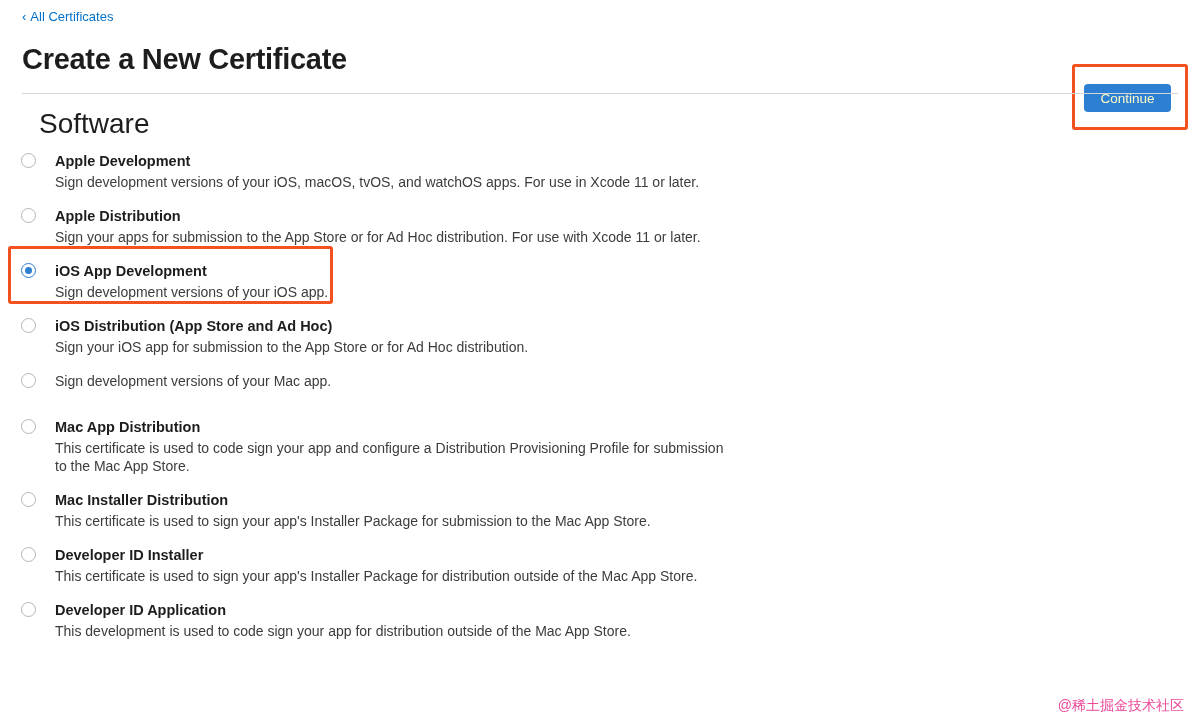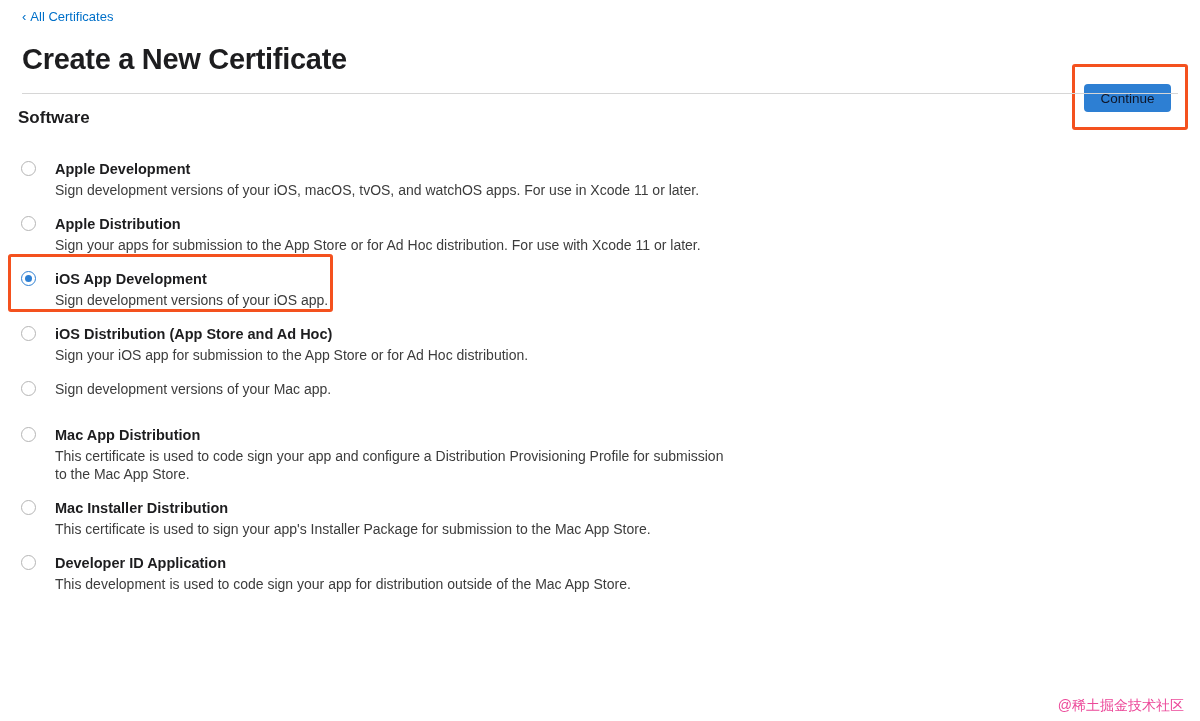--- a/index.html
+++ b/index.html
@@ -69,7 +69,7 @@
     background: #2d7fd3;
     border: none;
     border-radius: 4px;
-    color: #0f172a;
+    color: #fef9c3;
     font-size: 13.5px;
     font-family: "Liberation Sans", sans-serif;
     cursor: pointer;

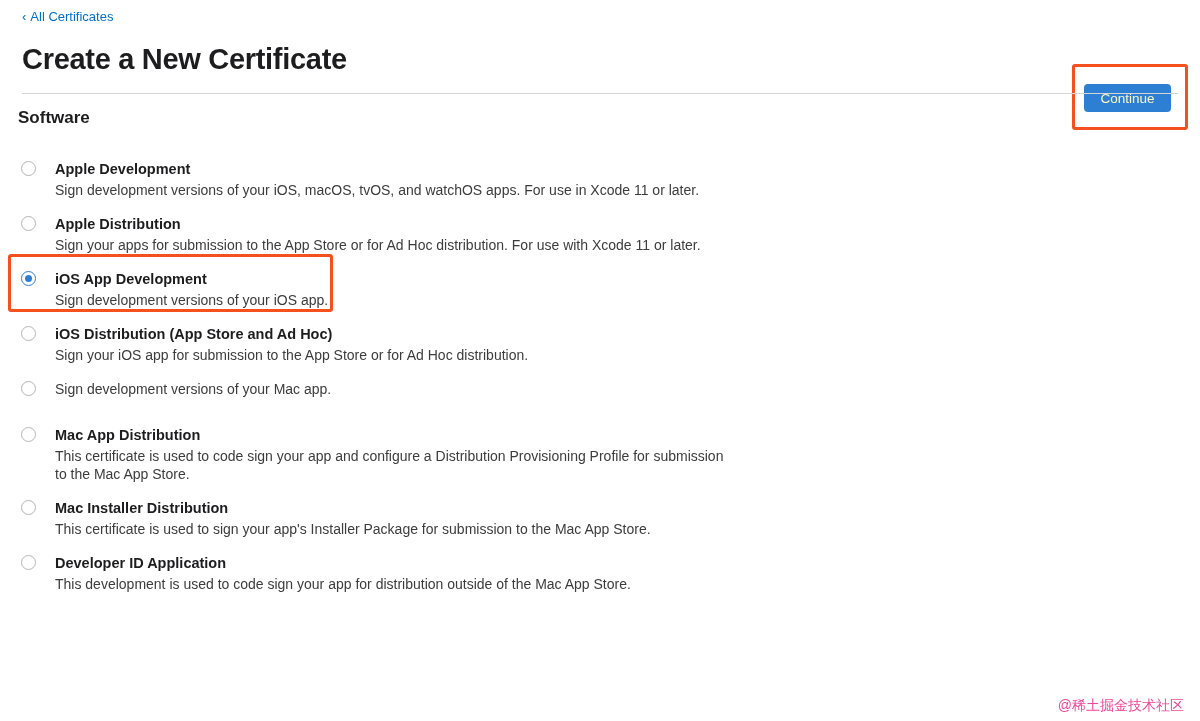--- a/index.html
+++ b/index.html
@@ -85,10 +85,10 @@
   }
   .section-title {
     position: absolute;
-    left: 18px;
+    left: 39px;
     top: 108px;
-    font-size: 17px;
-    font-weight: bold;
+    font-size: 28px;
+    font-weight: normal;
     color: #1d1d1f;
   }
   .options {

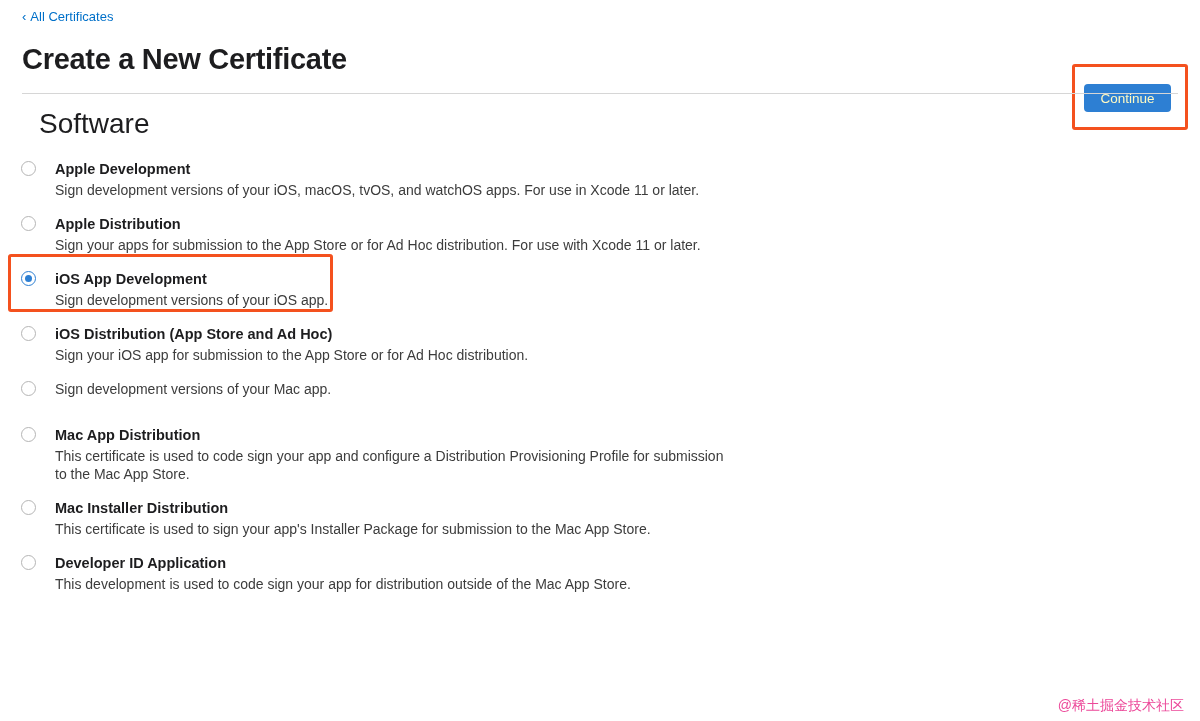--- a/index.html
+++ b/index.html
@@ -94,7 +94,7 @@
   .options {
     position: absolute;
     left: 0;
-    top: 152px;
+    top: 144px;
     width: 964px;
   }
   .option {

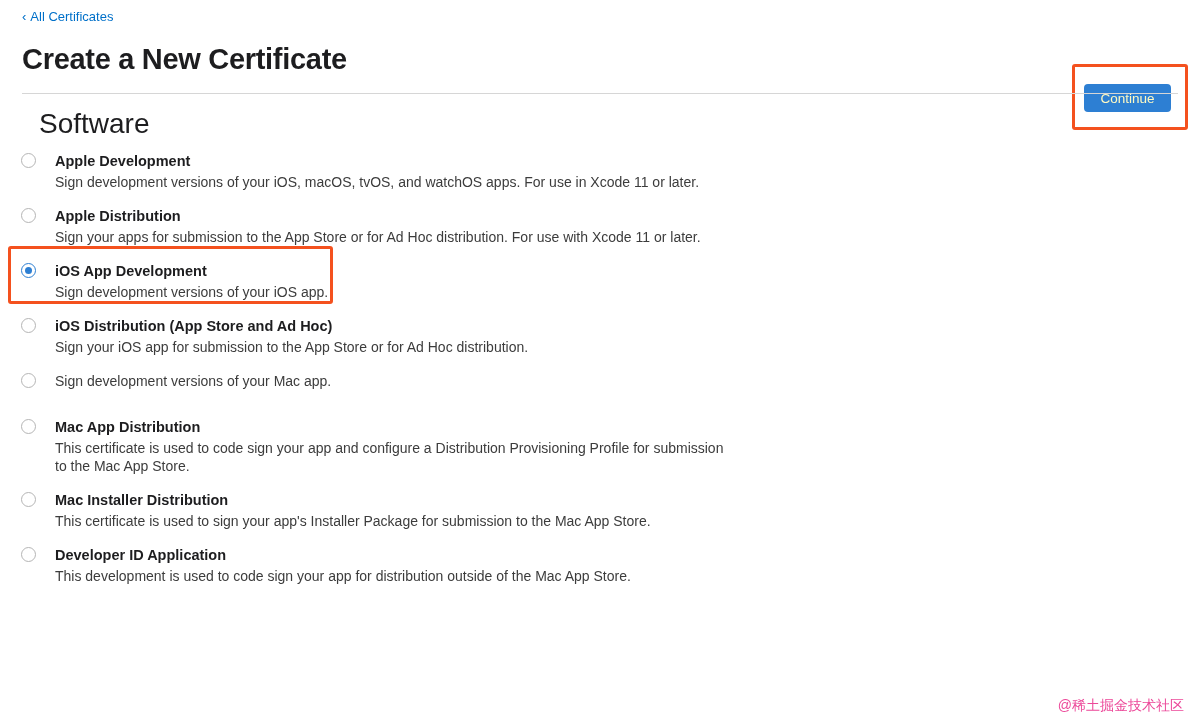--- a/index.html
+++ b/index.html
@@ -223,6 +223,11 @@
       <div class="opt-desc">This certificate is used to sign your app's Installer Package for submission to the Mac App Store.</div>
     </div>
 
+    <div class="option">
+      <span class="radio"></span>
+      <div class="opt-title">Developer ID Installer</div>
+      <div class="opt-desc">This certificate is used to sign your app's Installer Package for distribution outside of the Mac App Store.</div>
+    </div>
 
     <div class="option">
       <span class="radio"></span>

